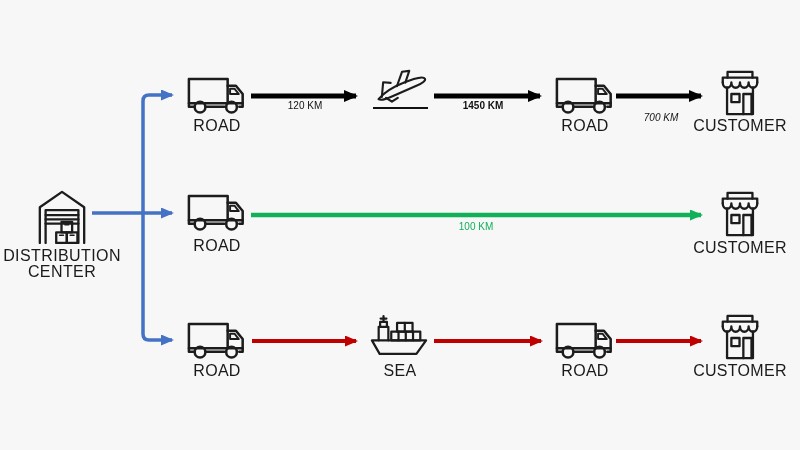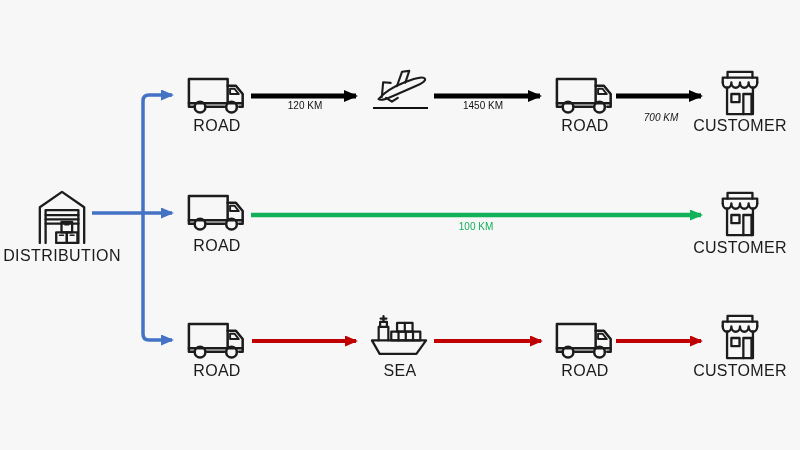--- a/index.html
+++ b/index.html
@@ -106,7 +106,7 @@
   </div>
   <div class="air-underline"></div>
 
-  <div class="edge-label" style="left:441px;top:100px;">1450 KM</div>
+  <div class="edge-label" style="left:441px;top:100px;font-weight:bold;">1450 KM</div>
 
   <div class="node" style="left:554px;top:75px;">
     <svg width="62" height="41" viewBox="0 0 64 42">

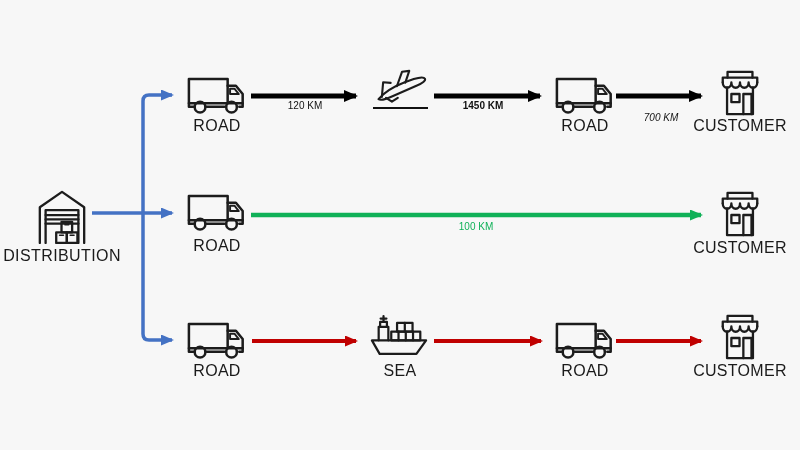--- a/index.html
+++ b/index.html
@@ -77,6 +77,7 @@
     </svg>
   </div>
   <div class="dc-label" style="left:2px;top:247px;">DISTRIBUTION</div>
+  <div class="dc-label" style="left:2px;top:263px;">CENTER</div>
 
   <div class="node" style="left:186px;top:75px;">
     <svg width="62" height="41" viewBox="0 0 64 42">

